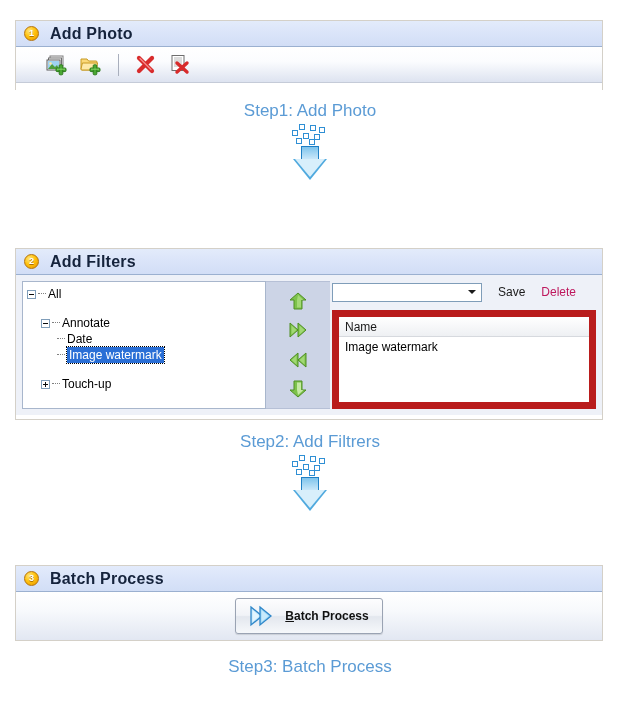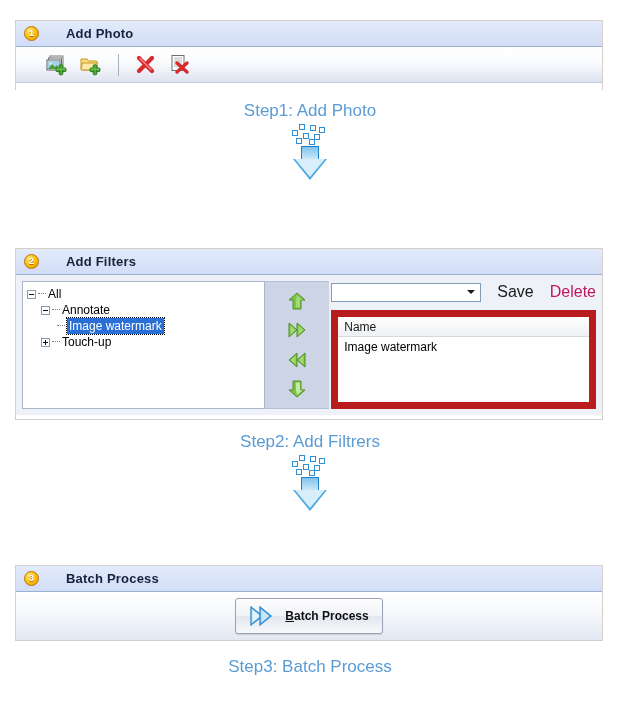--- a/index.html
+++ b/index.html
@@ -51,8 +51,8 @@
     text-shadow: 0 1px 0 rgba(140,80,0,.7);
   }
   .panel-title {
-    margin-left: 27px;
-    font-size: 13px;
+    margin-left: 11px;
+    font-size: 16px;
     font-weight: bold;
     color: #15233c;
     letter-spacing: .2px;

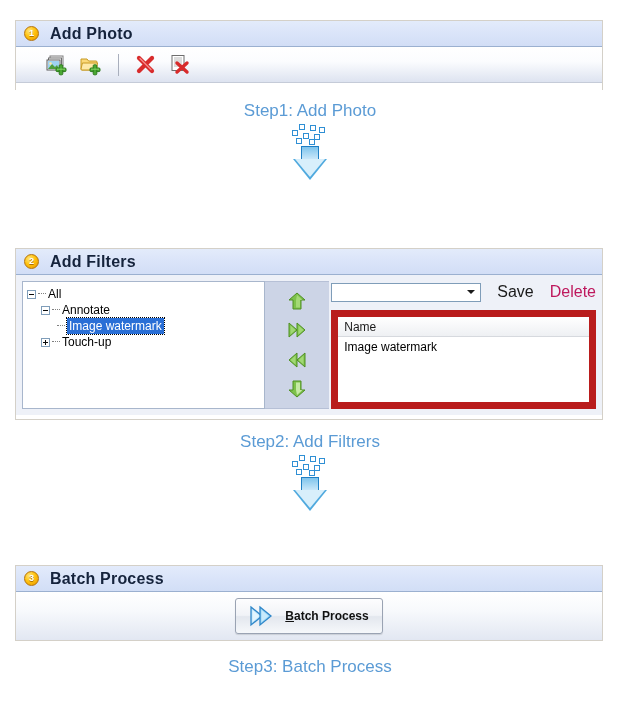--- a/index.html
+++ b/index.html
@@ -268,7 +268,7 @@
   }
   .linkbtn {
     margin-left: 16px;
-    font-size: 16px;
+    font-size: 12px;
     color: #1a1a1a;
   }
   .linkbtn.disabled { color: #be185d; }

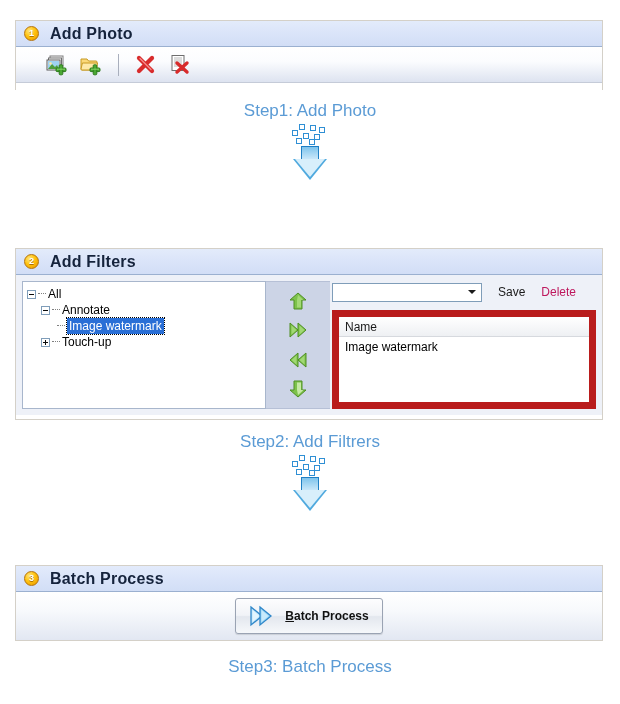--- a/index.html
+++ b/index.html
@@ -210,7 +210,7 @@
     outline-offset: 0;
     padding: 0 2px;
   }
-  .indent1 { padding-left: 14px; }
+  .indent1 { padding-left: 14px; margin-top: 13px; }
   .indent2 { padding-left: 30px; }
 
   .arrow-col {

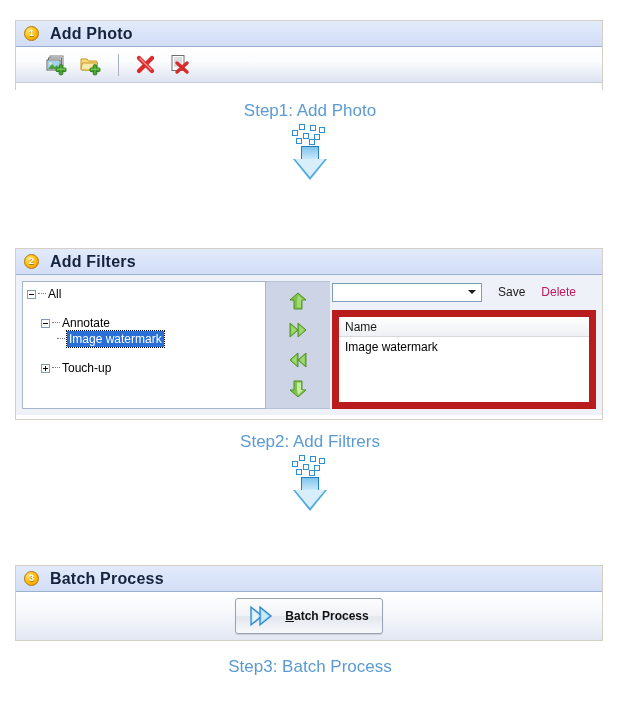--- a/index.html
+++ b/index.html
@@ -437,6 +437,10 @@
       </div>
       <div class="tnode indent2">
         <span class="dots"></span>
+        <span class="tlabel">Date</span>
+      </div>
+      <div class="tnode indent2">
+        <span class="dots"></span>
         <span class="tlabel sel">Image watermark</span>
       </div>
       <div class="tnode indent1">

